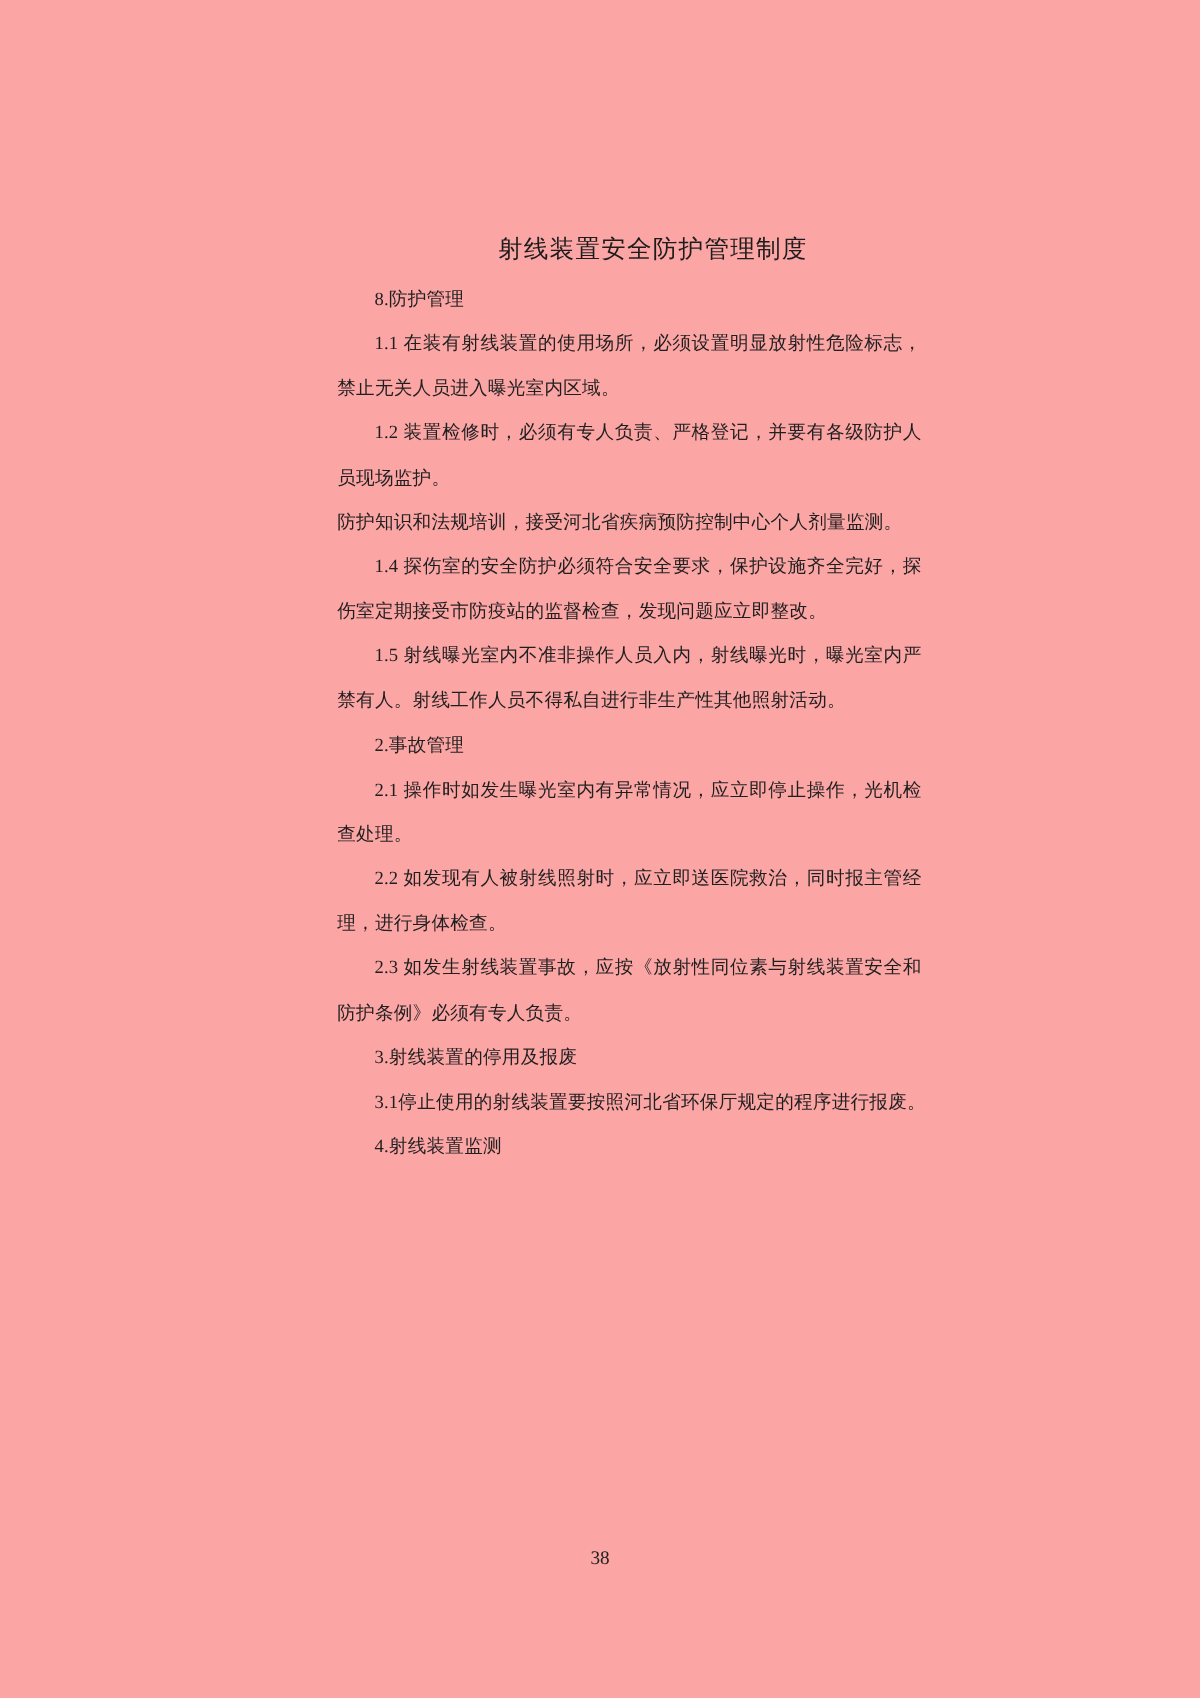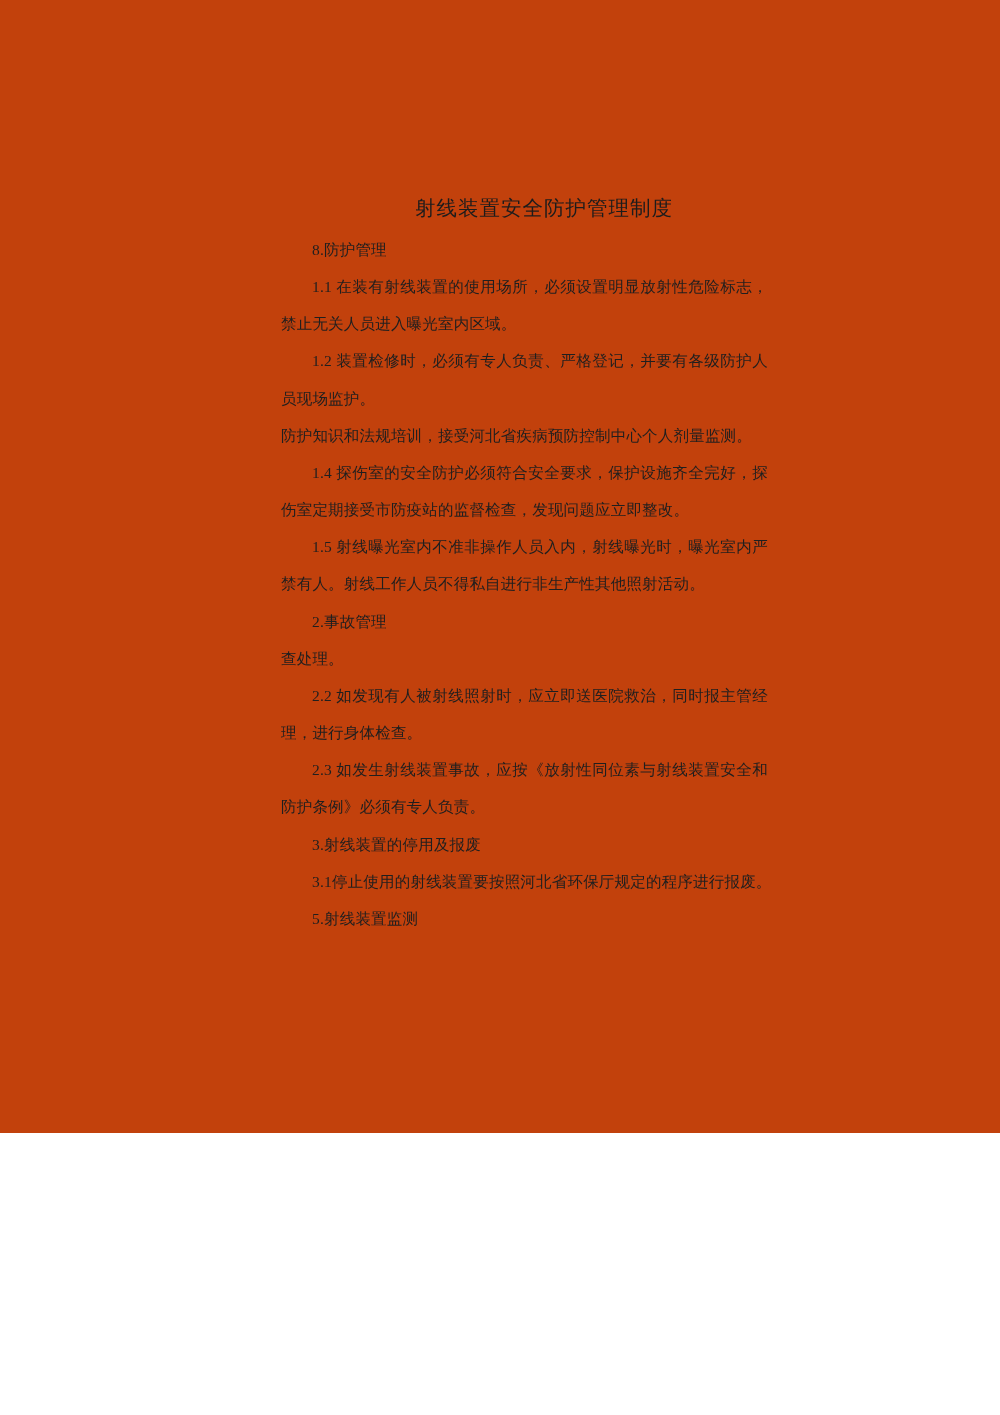--- a/index.html
+++ b/index.html
@@ -10,8 +10,8 @@
   .page {
     position: relative;
     width: 1000px;
-    height: 1133px;
-    background: #c2410c;
+    height: 1415px;
+    background: #fca5a5;
     overflow: hidden;
     font-family: "Liberation Serif", "DejaVu Serif", serif;
     color: #1f1f1f;

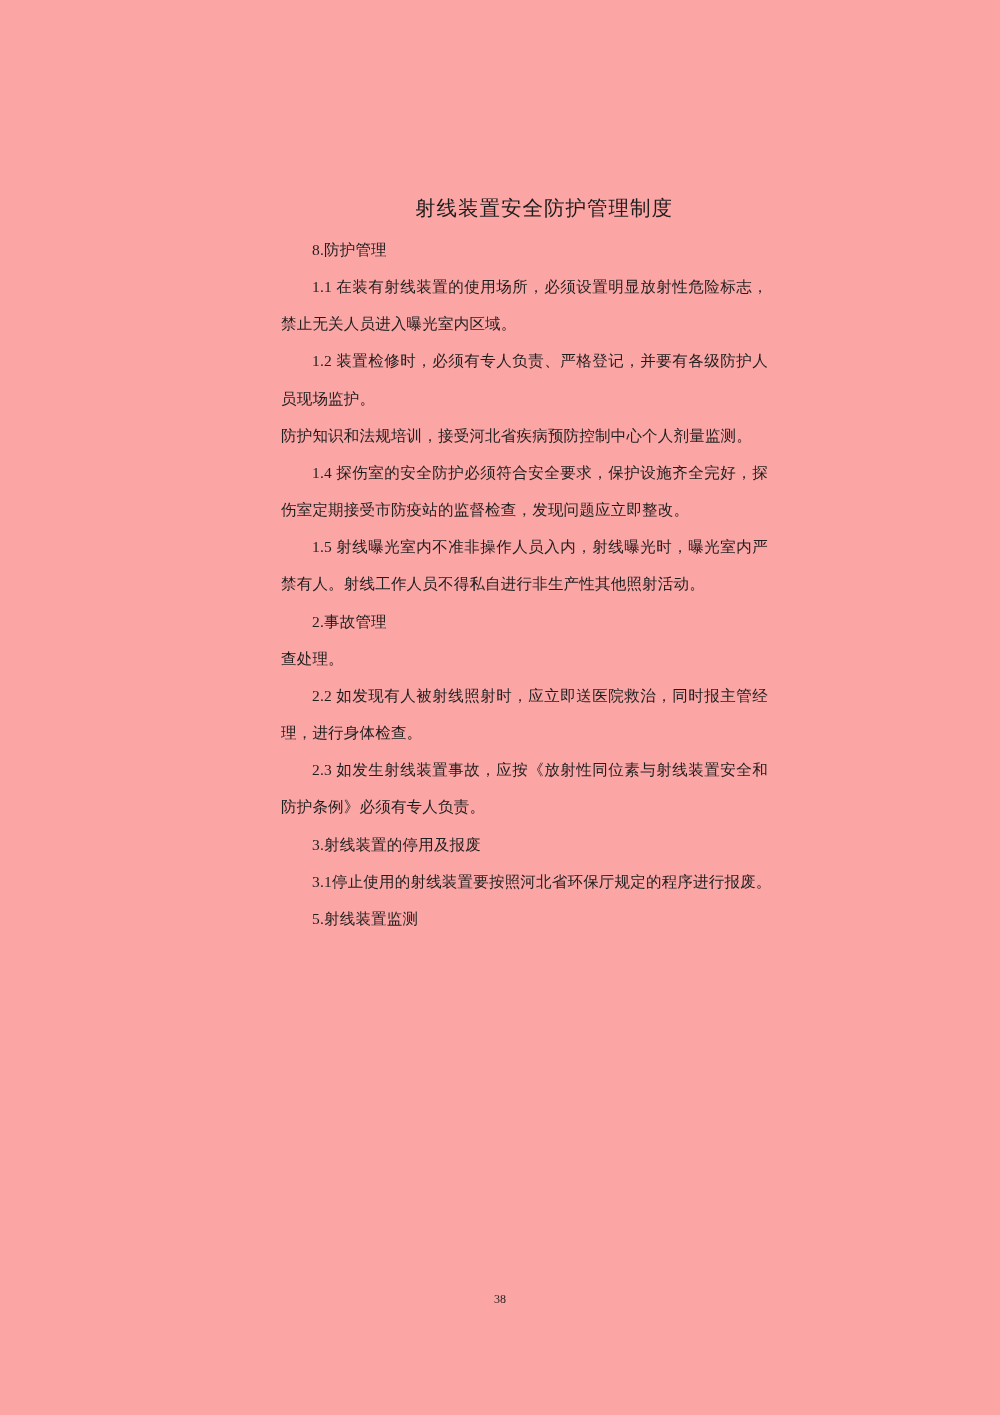--- a/index.html
+++ b/index.html
@@ -78,6 +78,7 @@
       <div class="line indent full">1.5 射线曝光室内不准非操作人员入内，射线曝光时，曝光室内严</div>
       <div class="line">禁有人。射线工作人员不得私自进行非生产性其他照射活动。</div>
       <div class="line indent">2.事故管理</div>
+      <div class="line indent full">2.1 操作时如发生曝光室内有异常情况，应立即停止操作，光机检</div>
       <div class="line">查处理。</div>
       <div class="line indent full">2.2 如发现有人被射线照射时，应立即送医院救治，同时报主管经</div>
       <div class="line">理，进行身体检查。</div>

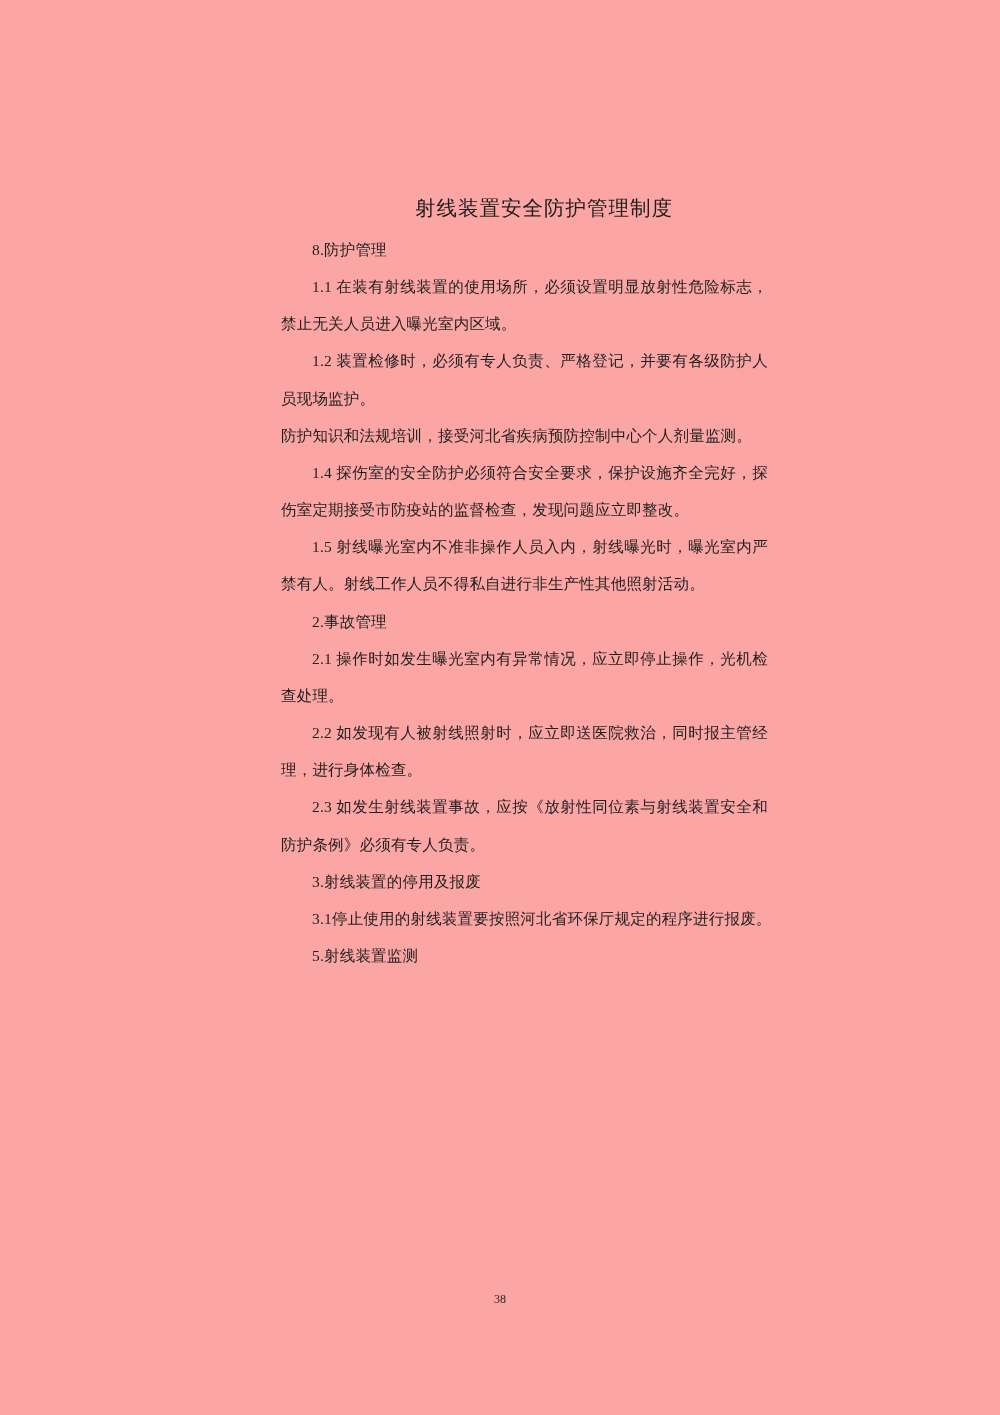--- a/index.html
+++ b/index.html
@@ -86,7 +86,7 @@
       <div class="line">防护条例》必须有专人负责。</div>
       <div class="line indent">3.射线装置的停用及报废</div>
       <div class="line indent">3.1停止使用的射线装置要按照河北省环保厅规定的程序进行报废。</div>
-      <div class="line indent">5.射线装置监测</div>
+      <div class="line indent">4.射线装置监测</div>
     </div>
 
   <div class="page-number">38</div>

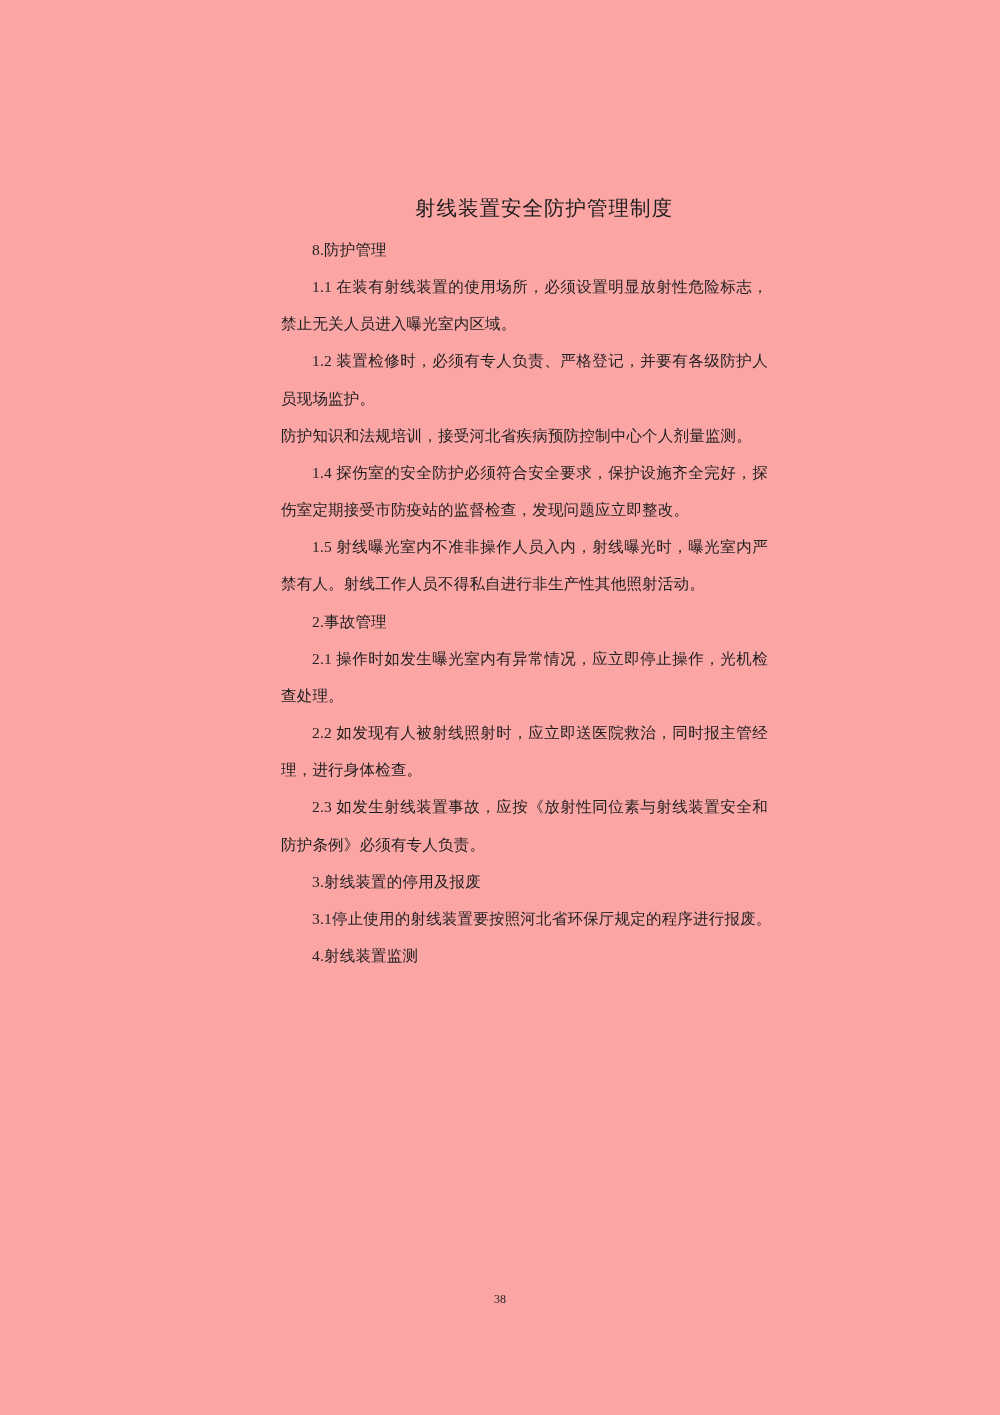--- a/index.html
+++ b/index.html
@@ -55,7 +55,7 @@
     left: 0;
     width: 100%;
     text-align: center;
-    font-size: 12px;
+    font-size: 16px;
     line-height: 22px;
     color: #1f1f1f;
   }

